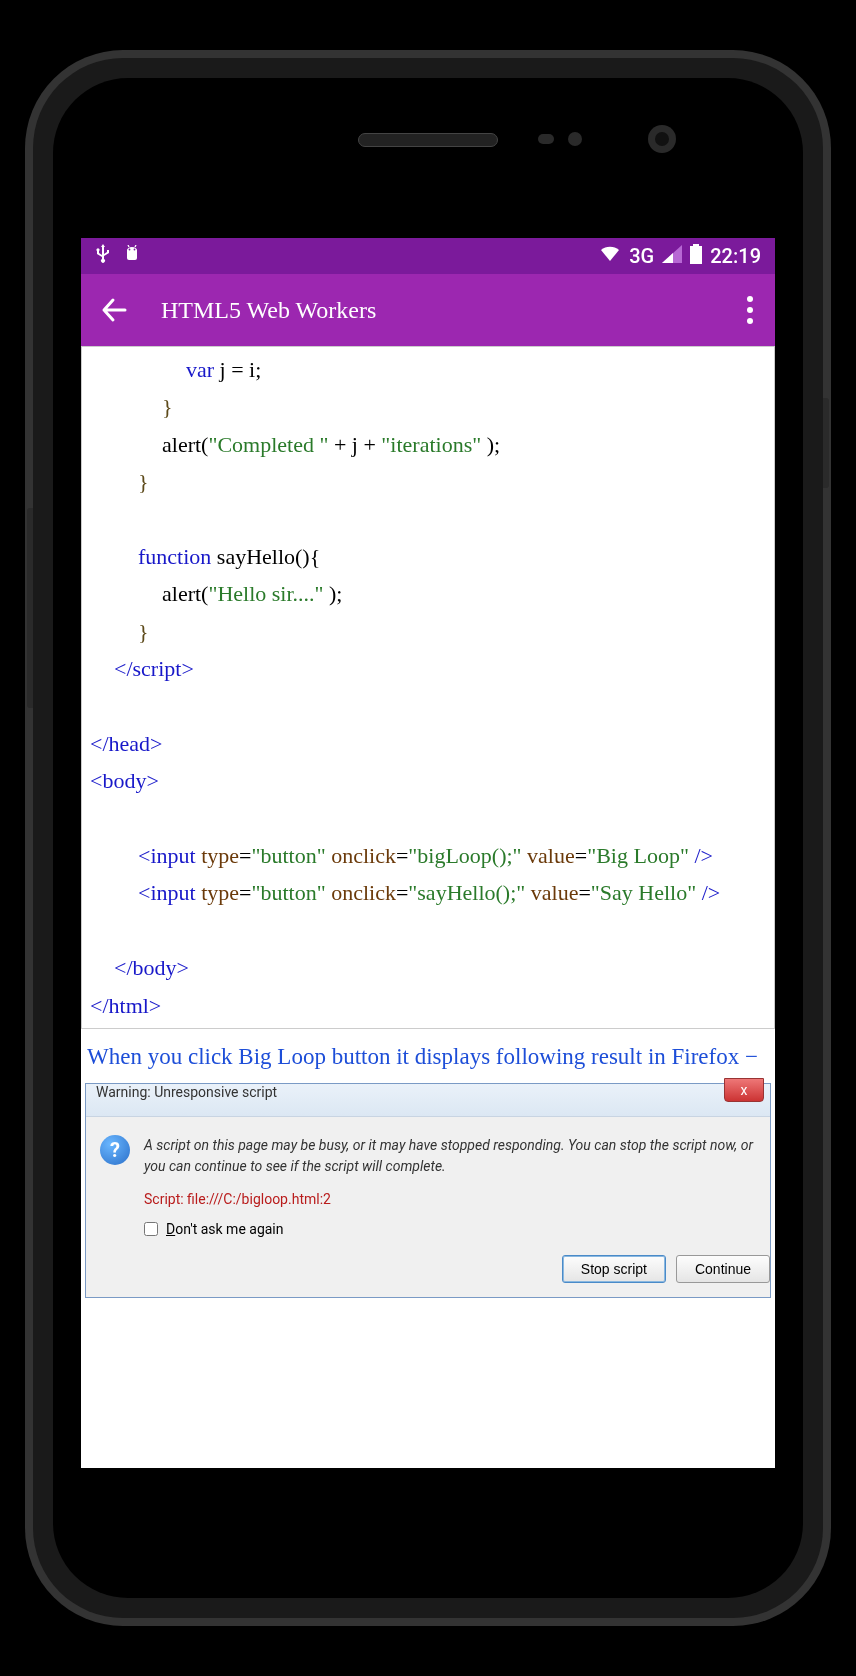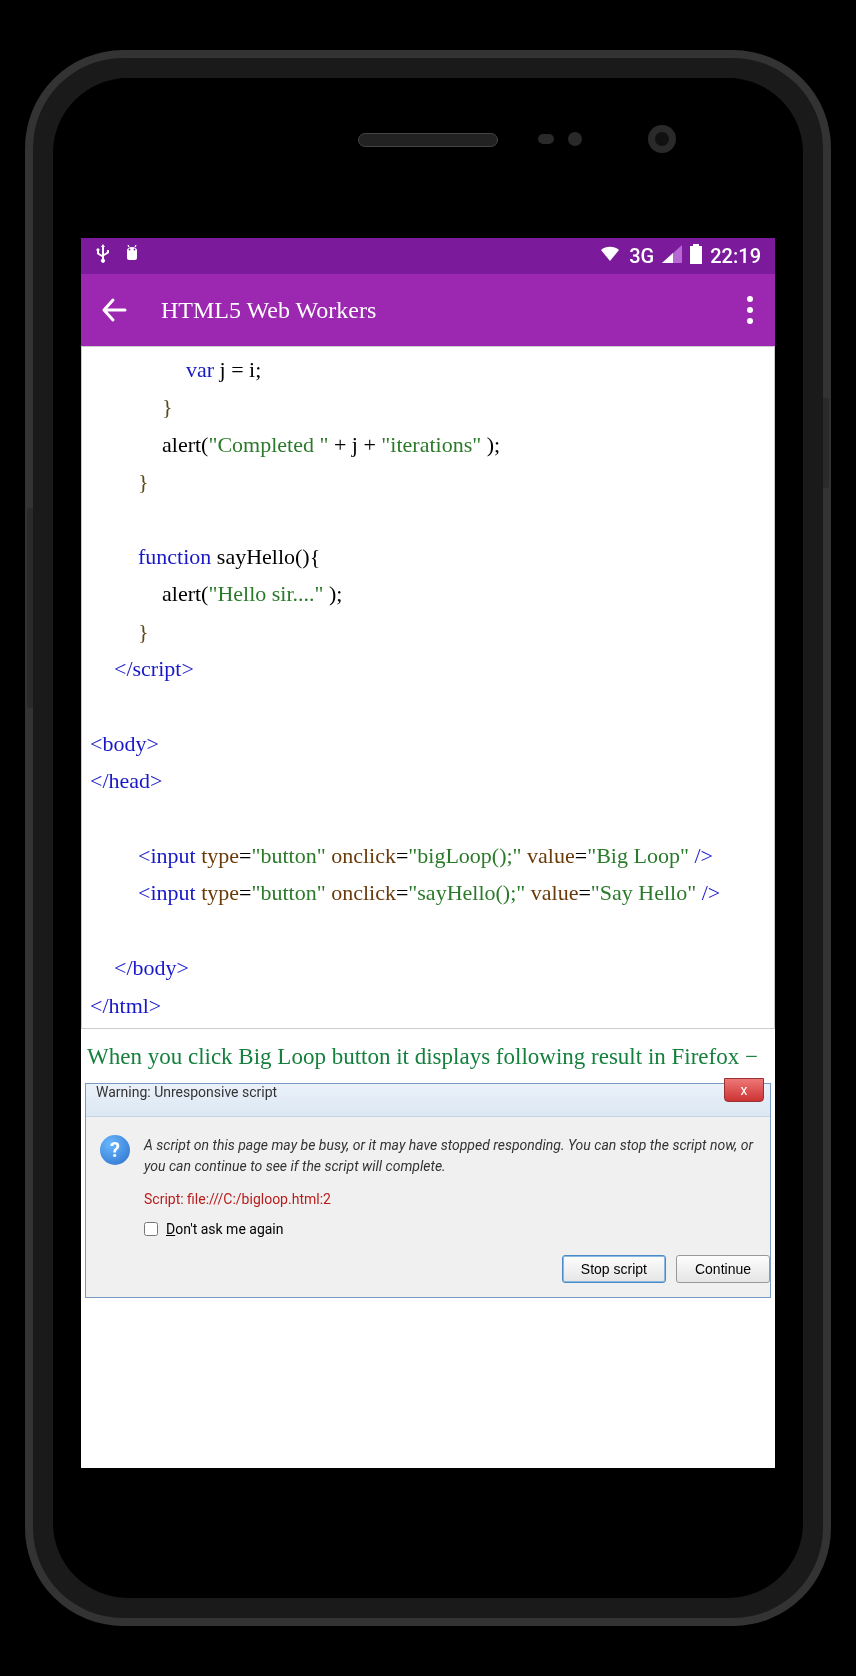--- a/index.html
+++ b/index.html
@@ -305,8 +305,8 @@
           <div style="padding-left:48px"><span class="brown">}</span></div>
           <div style="padding-left:24px"><span class="kw">&lt;/script&gt;</span></div>
           <div>&nbsp;</div>
+          <div><span class="kw">&lt;/head&gt;</span></div>
           <div><span class="kw">&lt;body&gt;</span></div>
-          <div><span class="kw">&lt;/head&gt;</span></div>
           <div>&nbsp;</div>
           <div style="padding-left:48px;text-indent:-48px;padding-left:48px"><span style="padding-left:48px"></span><span class="kw">&lt;input </span><span class="attr">type</span><span>=</span><span class="str">"button"</span><span class="attr"> onclick</span><span>=</span><span class="str">"bigLoop();"</span><span class="attr"> value</span><span>=</span><span class="str">"Big Loop"</span><span class="kw"> /&gt;</span></div>
           <div style="padding-left:48px;text-indent:-48px;padding-left:48px"><span style="padding-left:48px"></span><span class="kw">&lt;input </span><span class="attr">type</span><span>=</span><span class="str">"button"</span><span class="attr"> onclick</span><span>=</span><span class="str">"sayHello();"</span><span class="attr"> value</span><span>=</span><span class="str">"Say Hello"</span><span class="kw"> /&gt;</span></div>

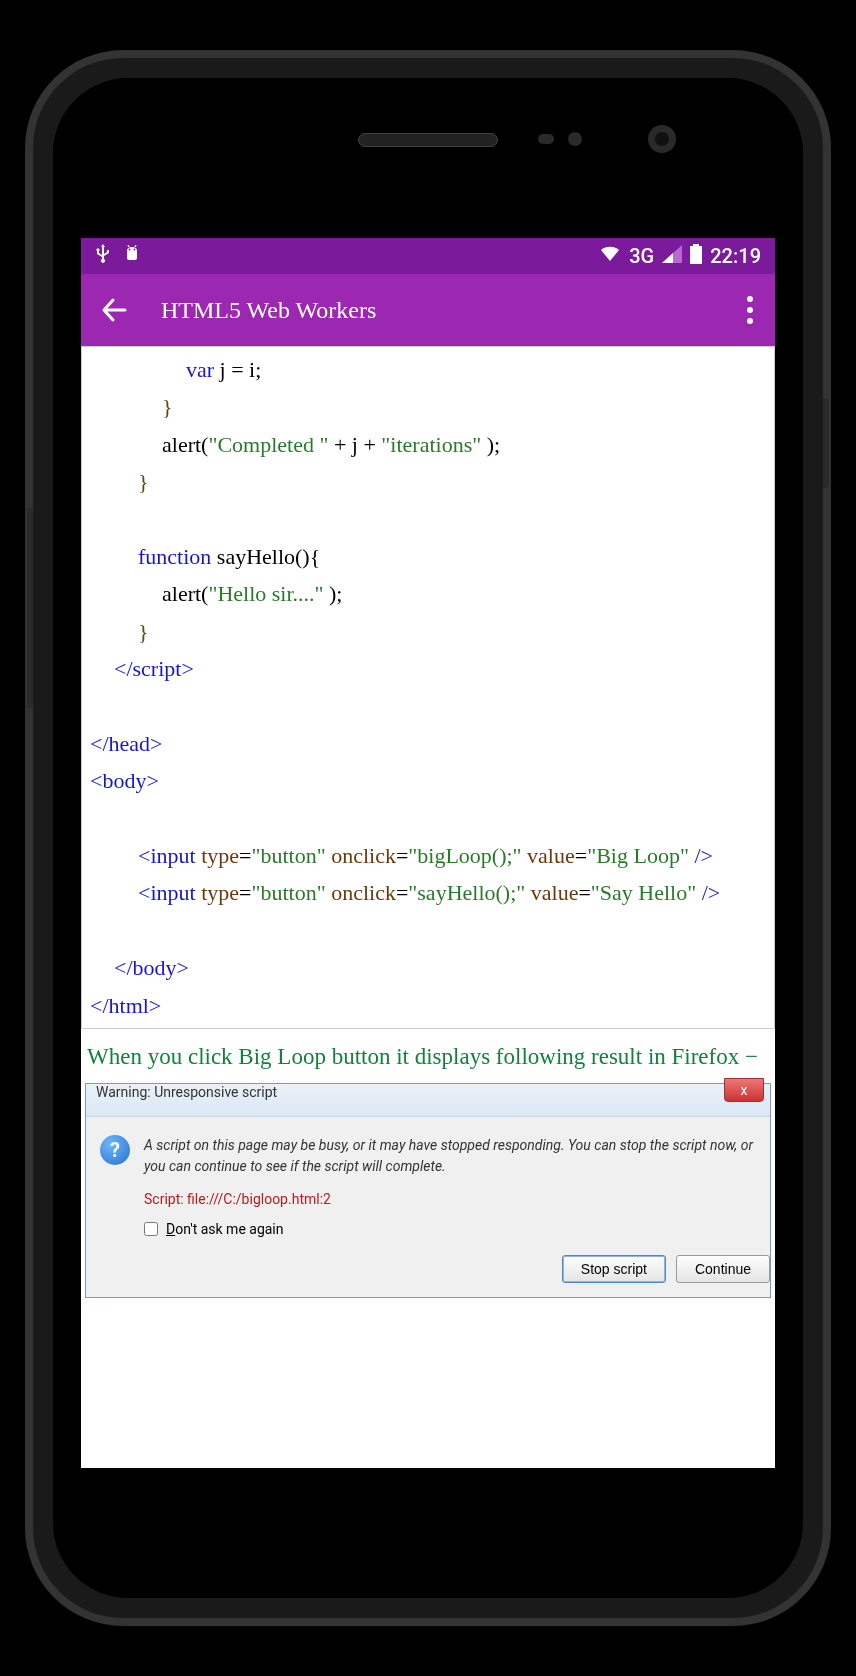--- a/index.html
+++ b/index.html
@@ -132,7 +132,7 @@
   font-size: 23px;
   padding: 10px 6px 8px 6px;
   text-align: justify;
-  color: #15803d;
+  color: #1d4ed8;
   line-height: 1.55;
 }
 .dialog-wrap {

